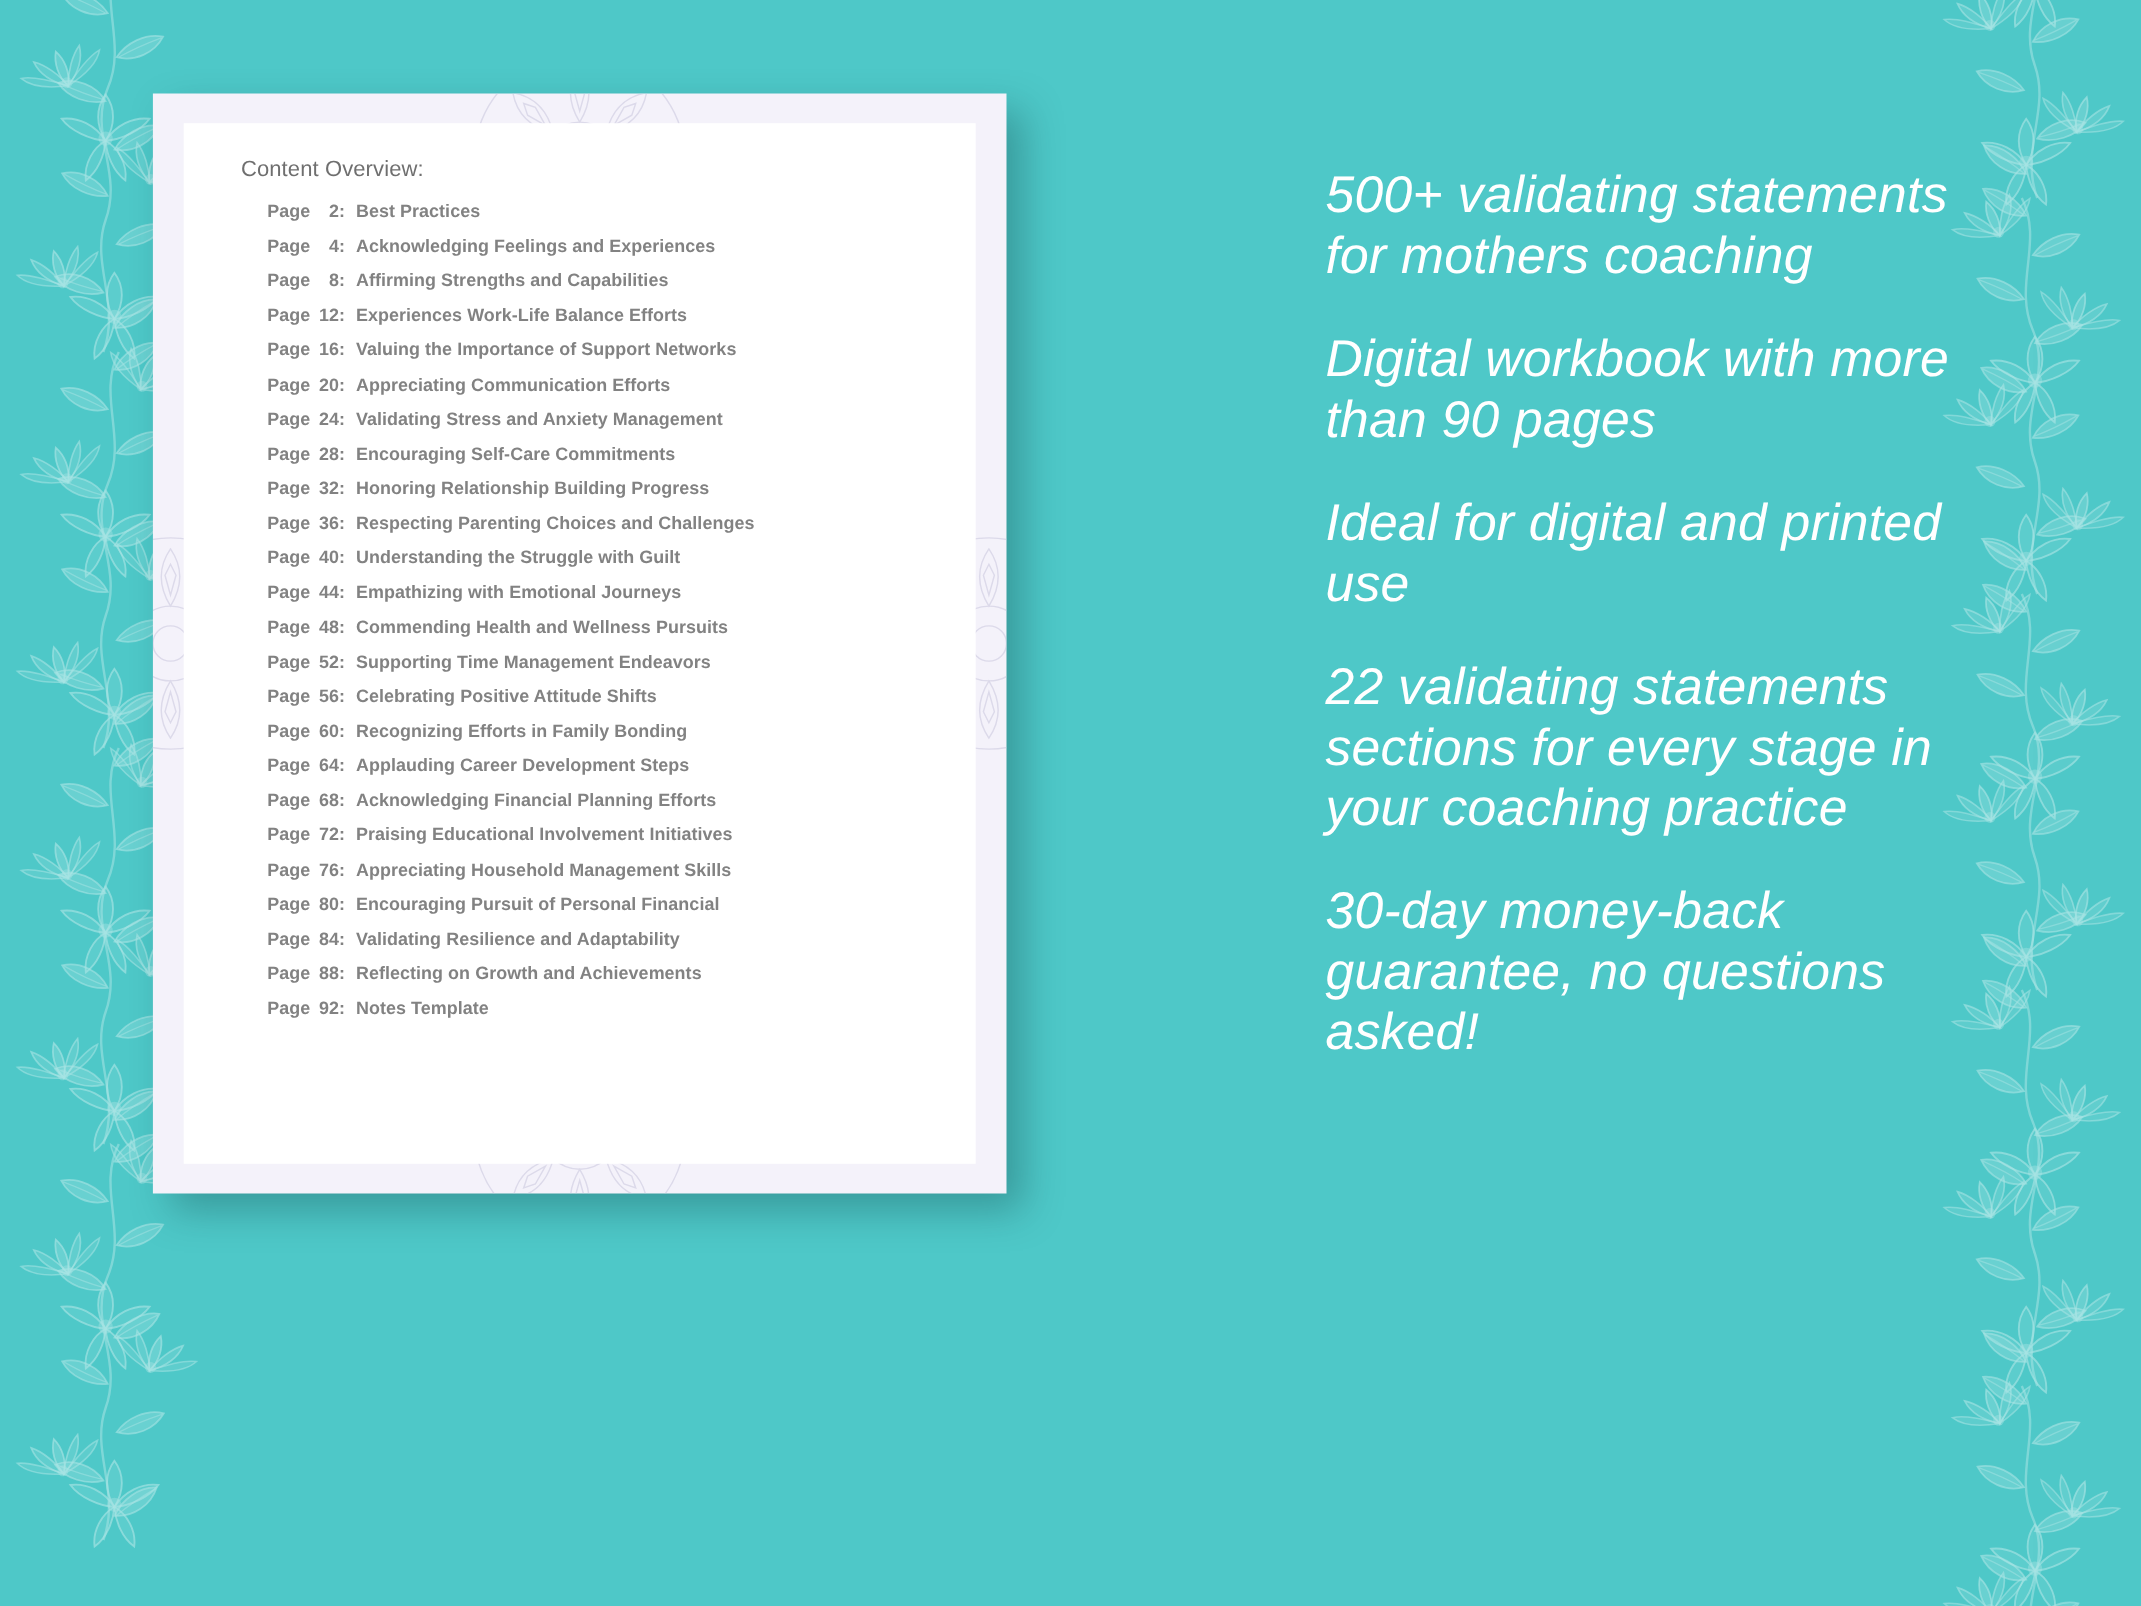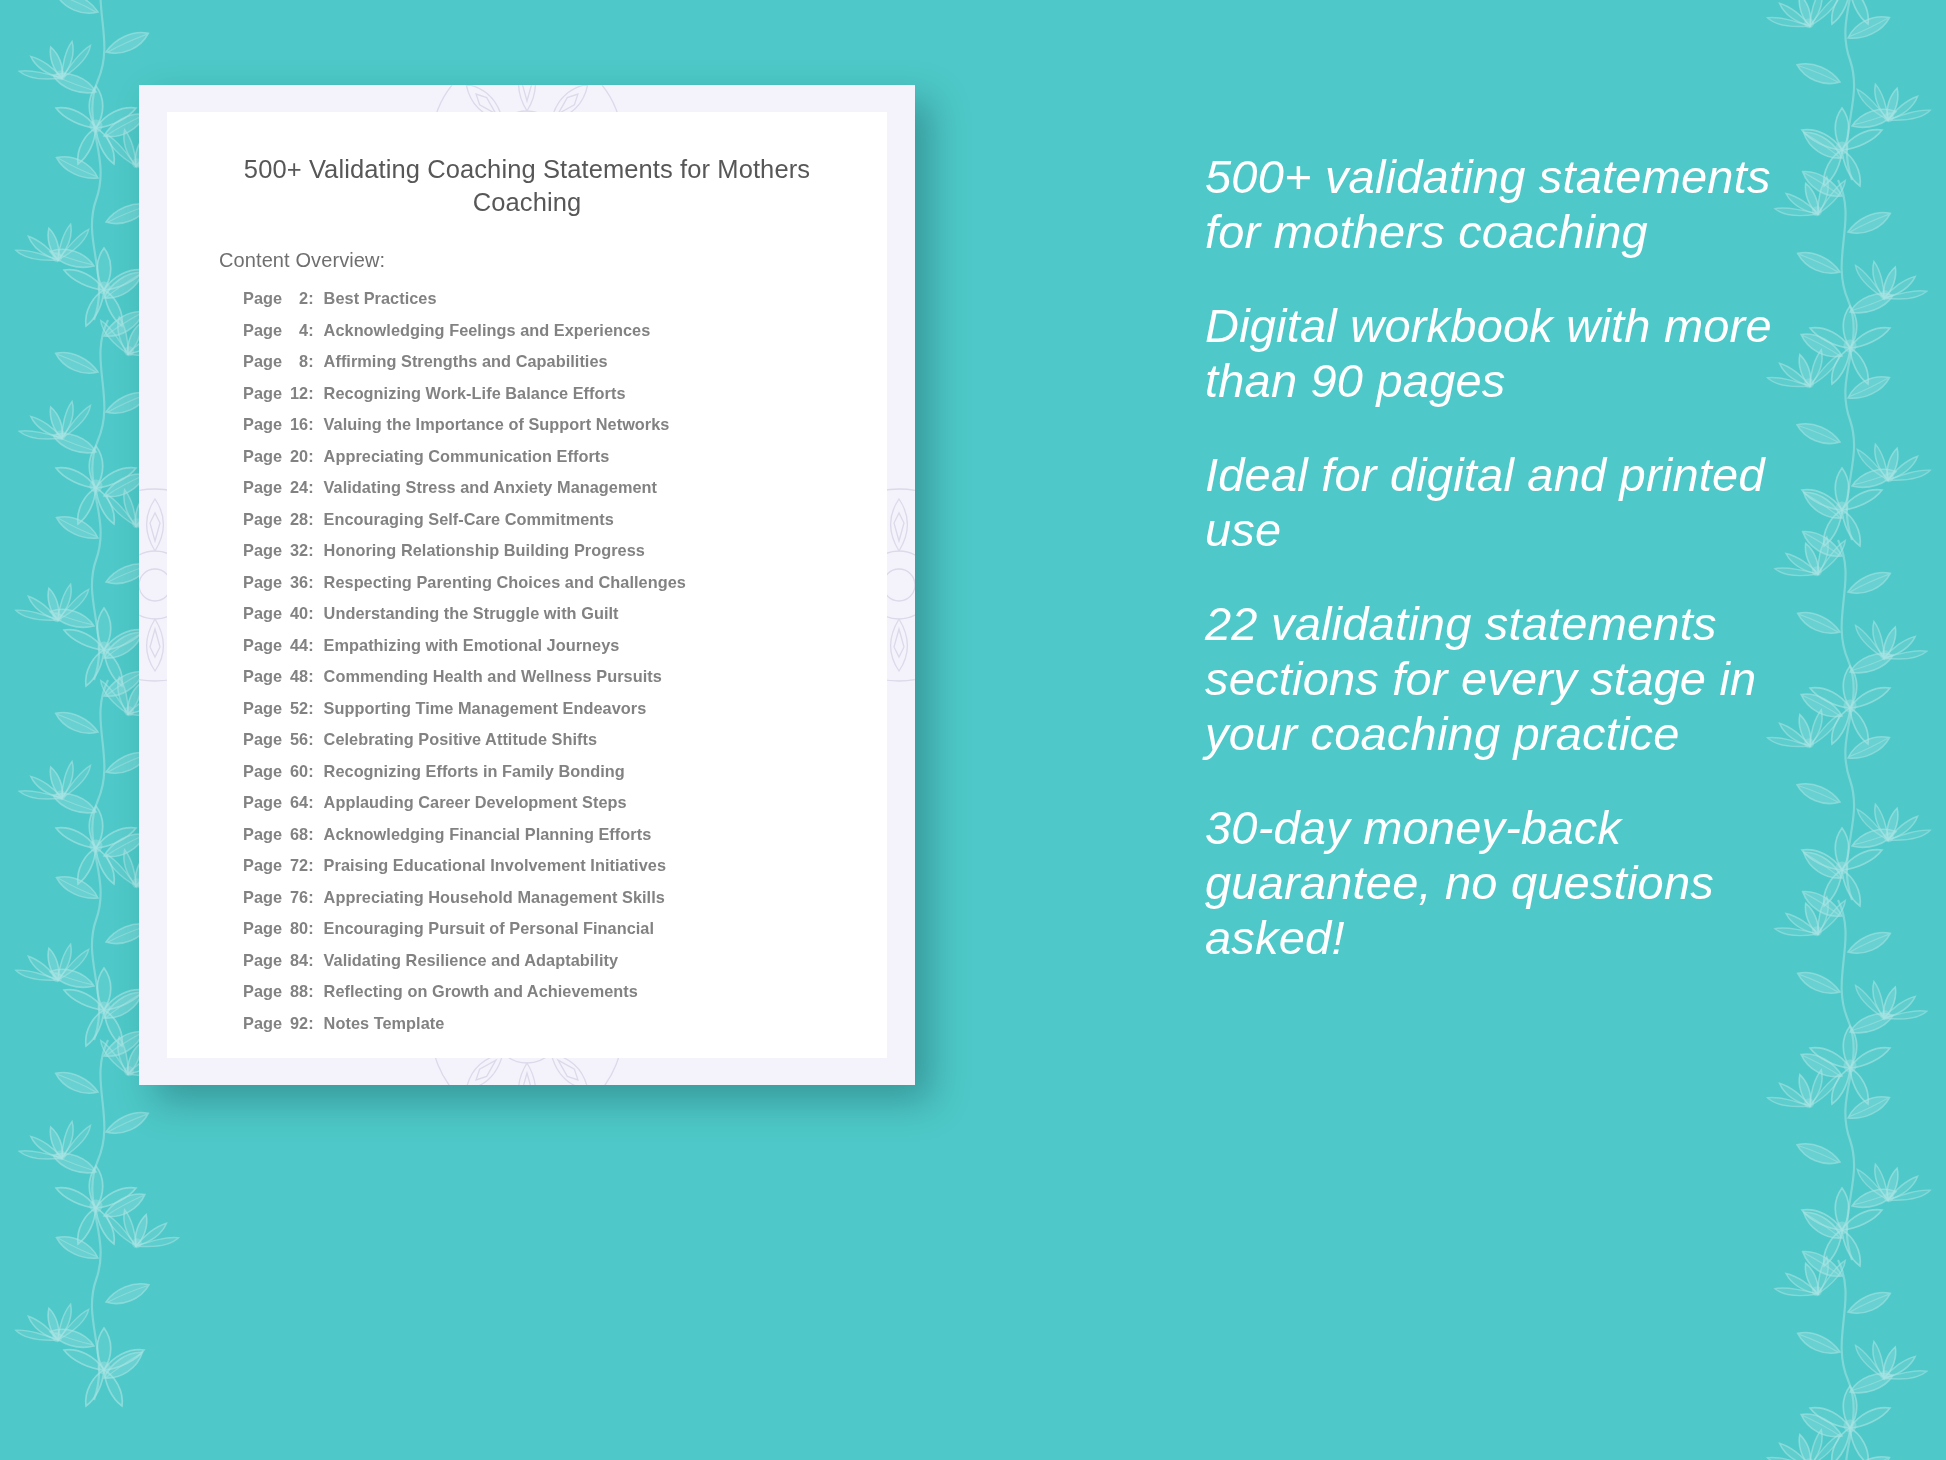--- a/index.html
+++ b/index.html
@@ -220,7 +220,6 @@
   </svg>
 
   <div id="page-sheet">
-    <h1 id="doc-title">500+ Validating Coaching Statements for Mothers Coaching</h1>
     <div id="content-overview-heading">Content Overview:</div>
     <ul id="toc-list">
         <li class="toc-row">

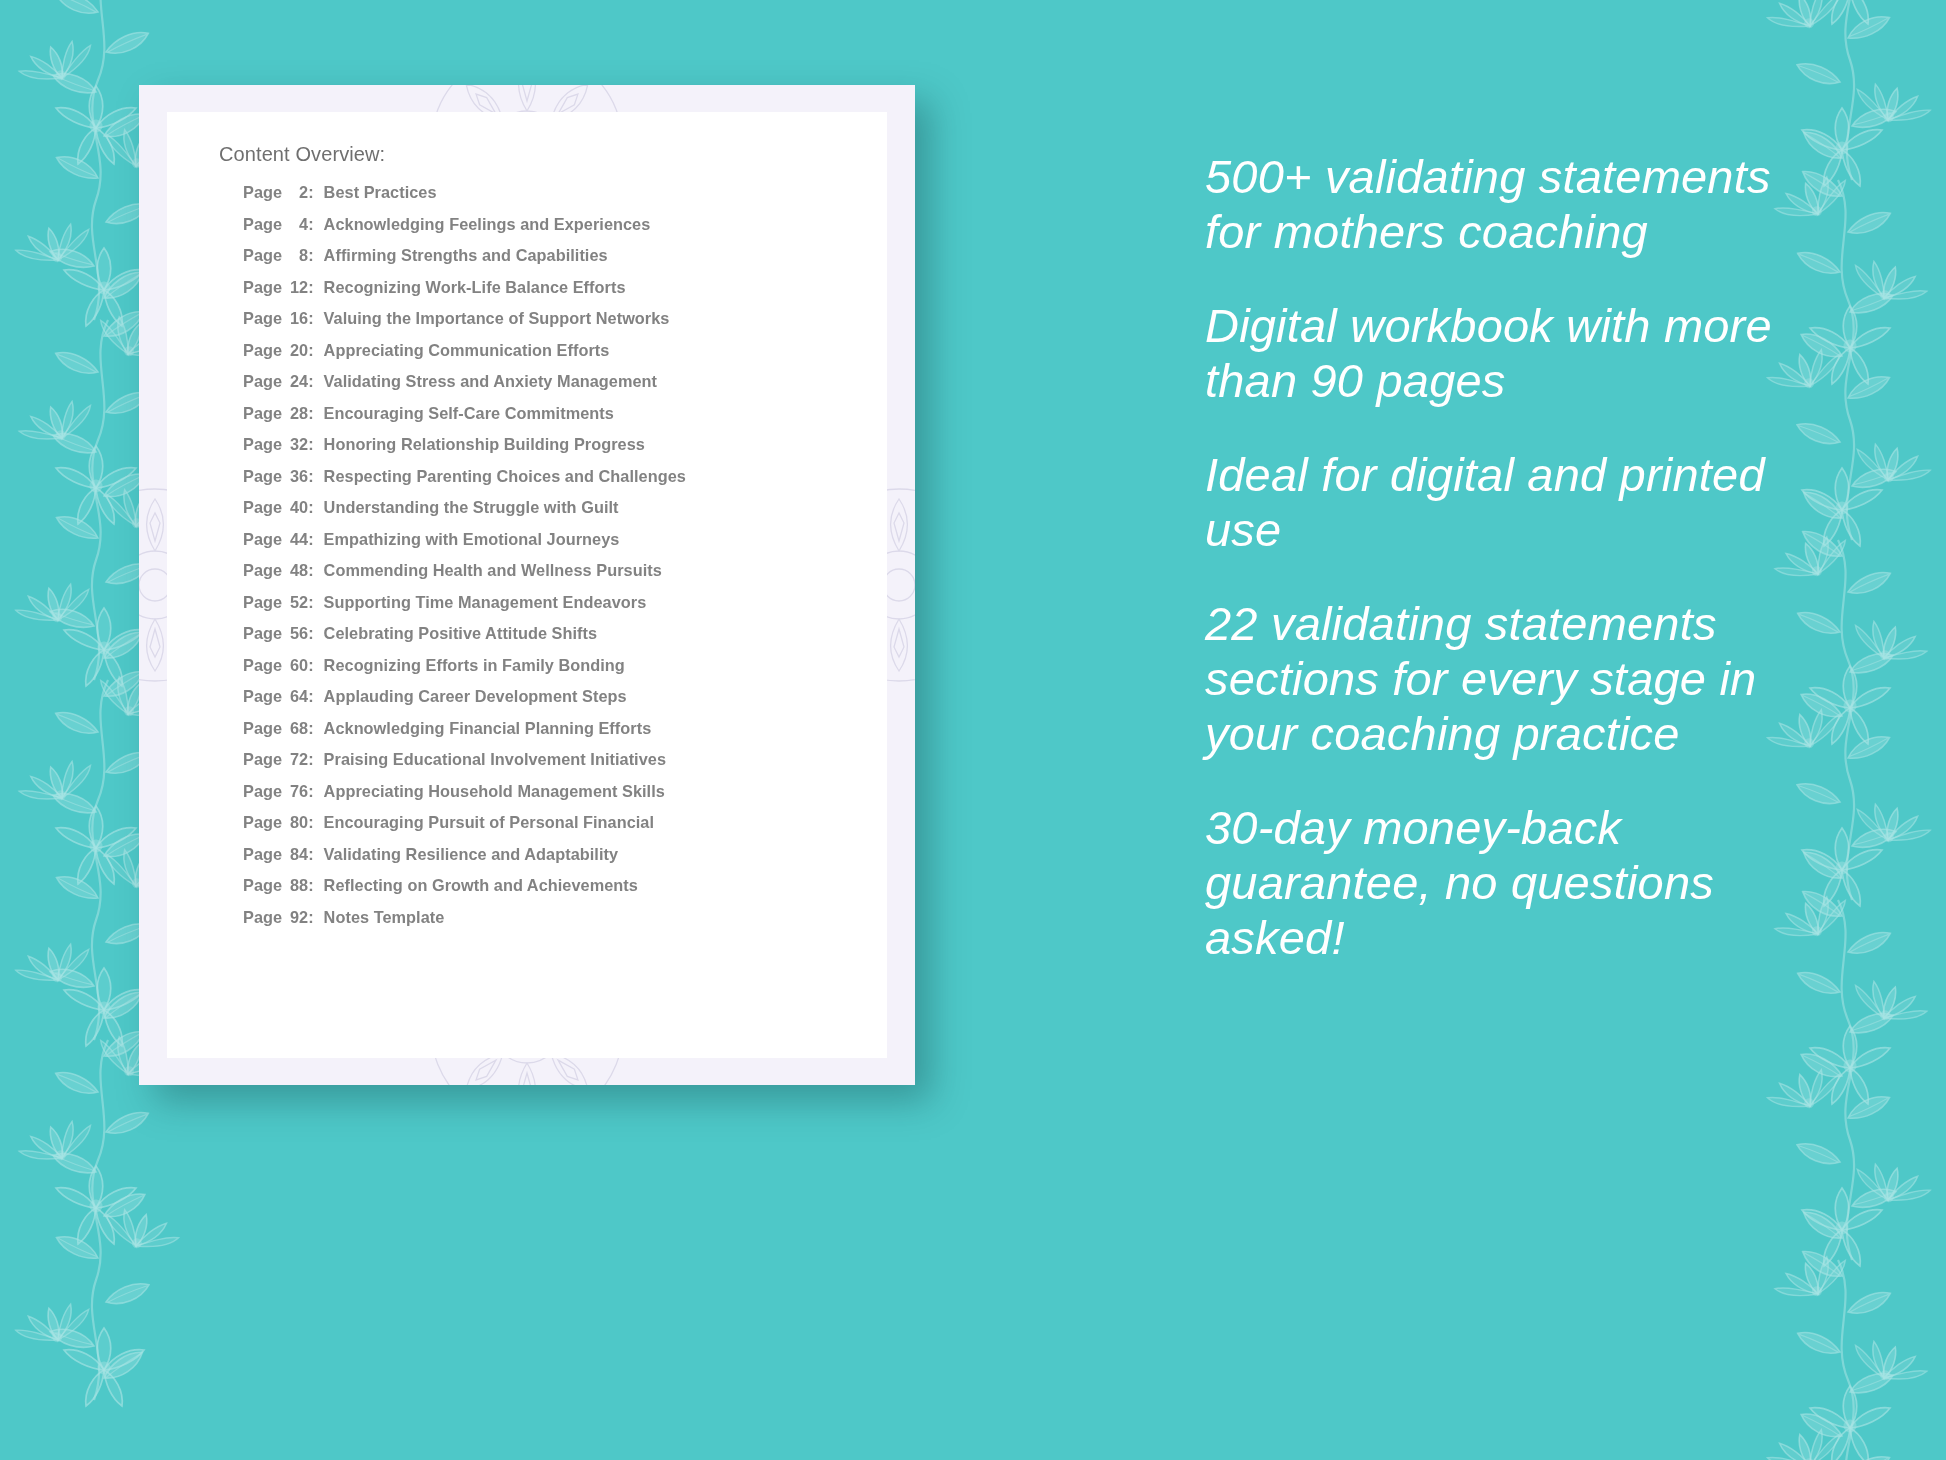--- a/index.html
+++ b/index.html
@@ -244,7 +244,7 @@
           <span class="toc-page-label">Page</span>
           <span class="toc-page-num">12</span>
           <span class="toc-colon">:</span>
-          <span class="toc-title">Recognizing Work-Life Balance Efforts</span>
+          <span class="toc-title">Experiences Work-Life Balance Efforts</span>
         </li>
         <li class="toc-row">
           <span class="toc-page-label">Page</span>

